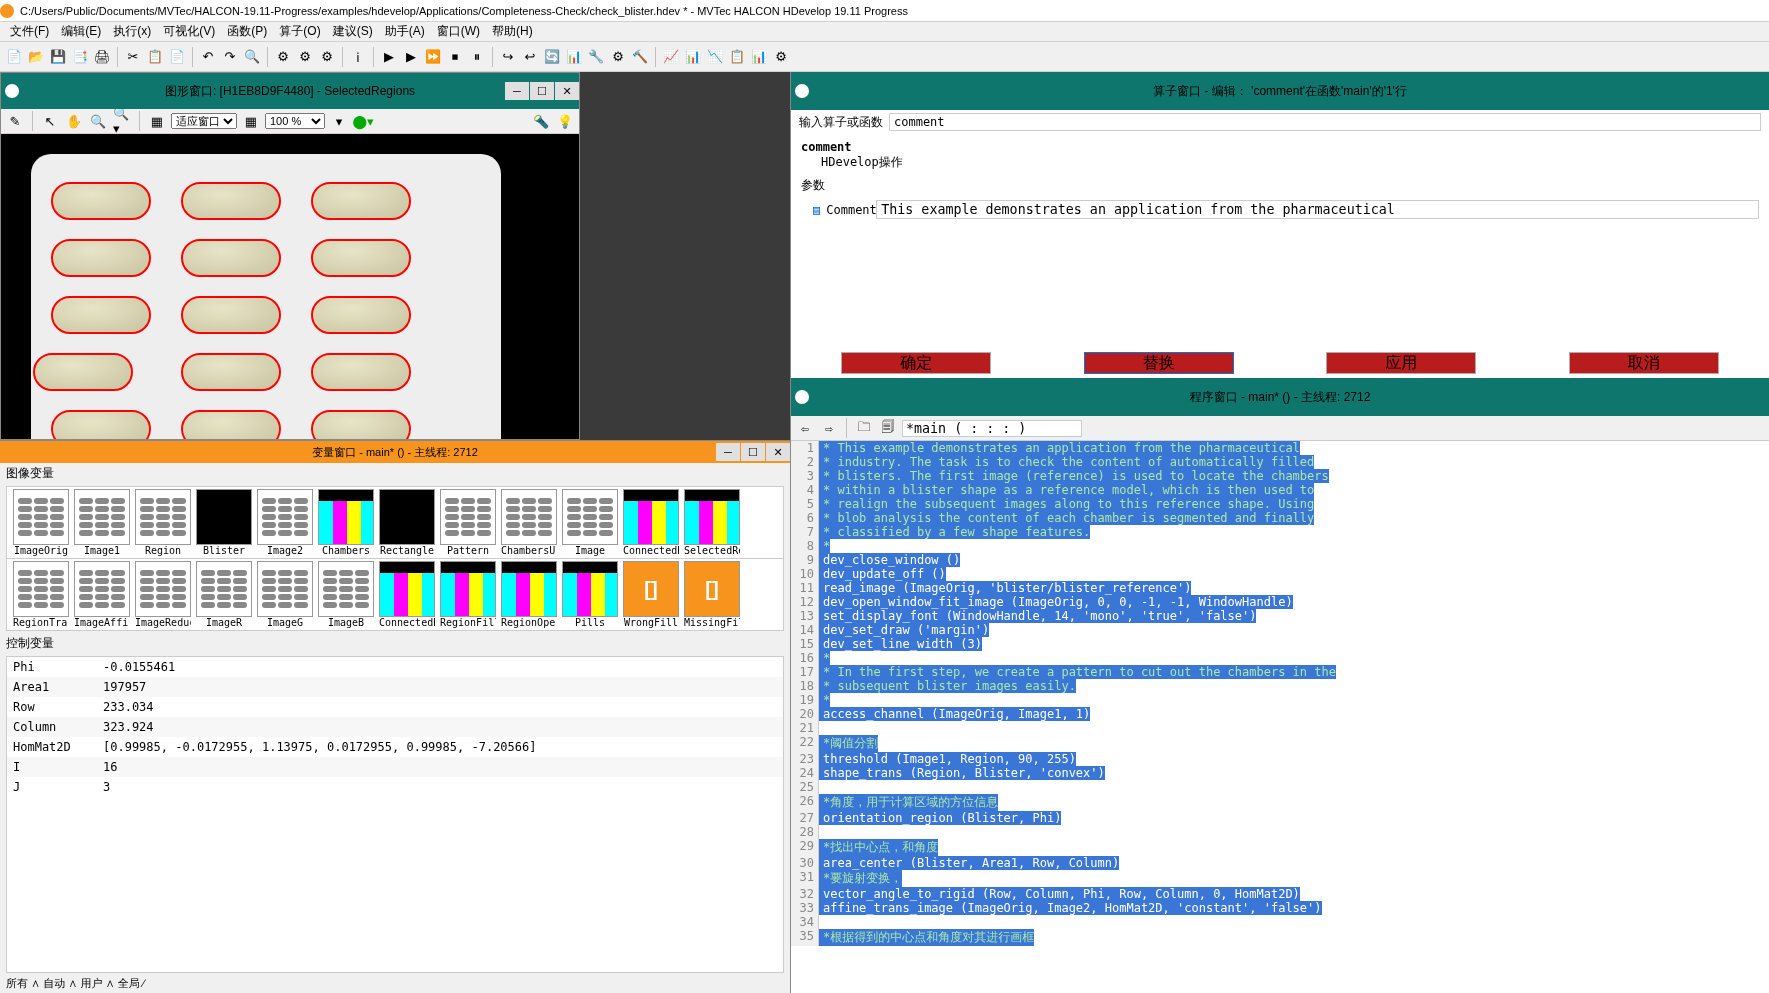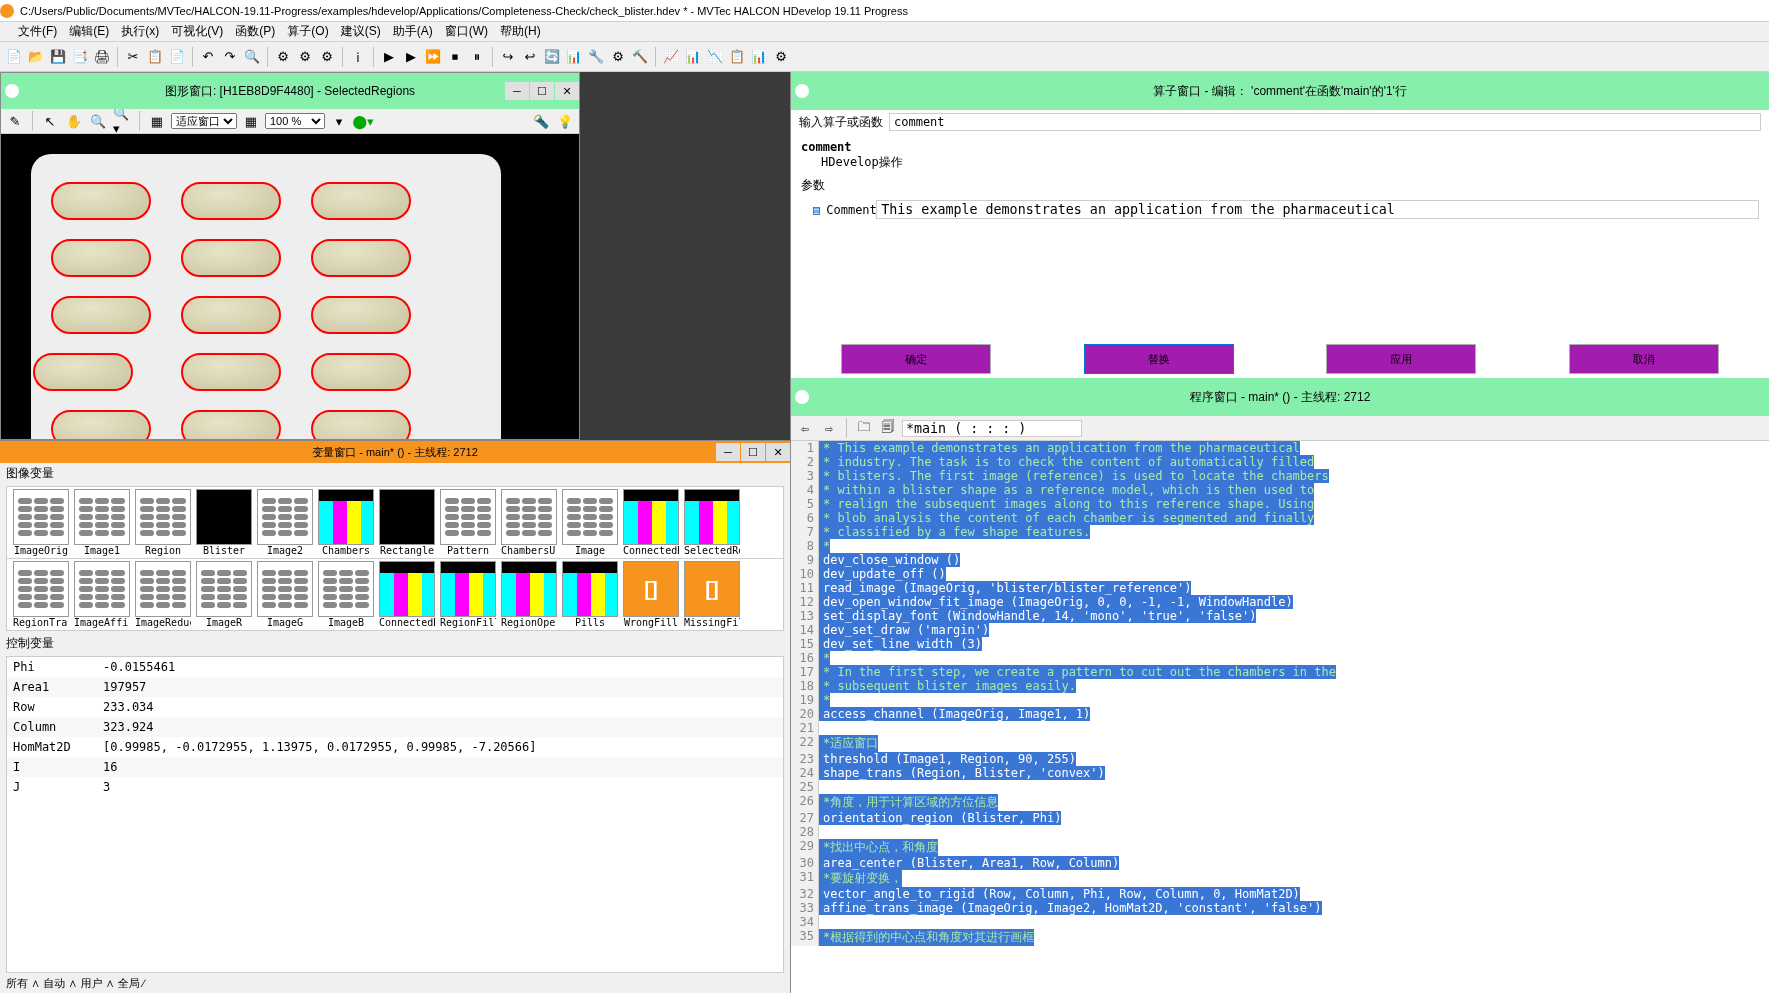--- a/index.html
+++ b/index.html
@@ -6,7 +6,7 @@
 body { font-family:"Microsoft YaHei","Segoe UI",sans-serif; font-size:11px; background:#f0f0f0; width:1769px; height:993px; overflow:hidden; }
 .titlebar { height:22px; background:#fff; display:flex; align-items:center; padding:0 0; border-bottom:1px solid #d0d0d0; }
 .titlebar .app-icon { width:14px; height:14px; border-radius:50%; background:#f7941e; margin-right:6px; }
-.menubar { height:20px; background:#f0f0f0; display:flex; align-items:center; padding:0 12px; border-bottom:1px solid #d0d0d0; font-size:12px; }
+.menubar { height:20px; background:#f0f0f0; display:flex; align-items:center; padding:0 4px; border-bottom:1px solid #d0d0d0; font-size:12px; }
 .menubar span { margin:0 6px; cursor:default; }
 .toolbar { height:30px; background:#f0f0f0; display:flex; align-items:center; padding:0 4px; border-bottom:1px solid #d0d0d0; gap:2px; }
 .tbicon { width:20px; height:20px; display:flex; align-items:center; justify-content:center; font-size:13px; cursor:pointer; border:1px solid transparent; }

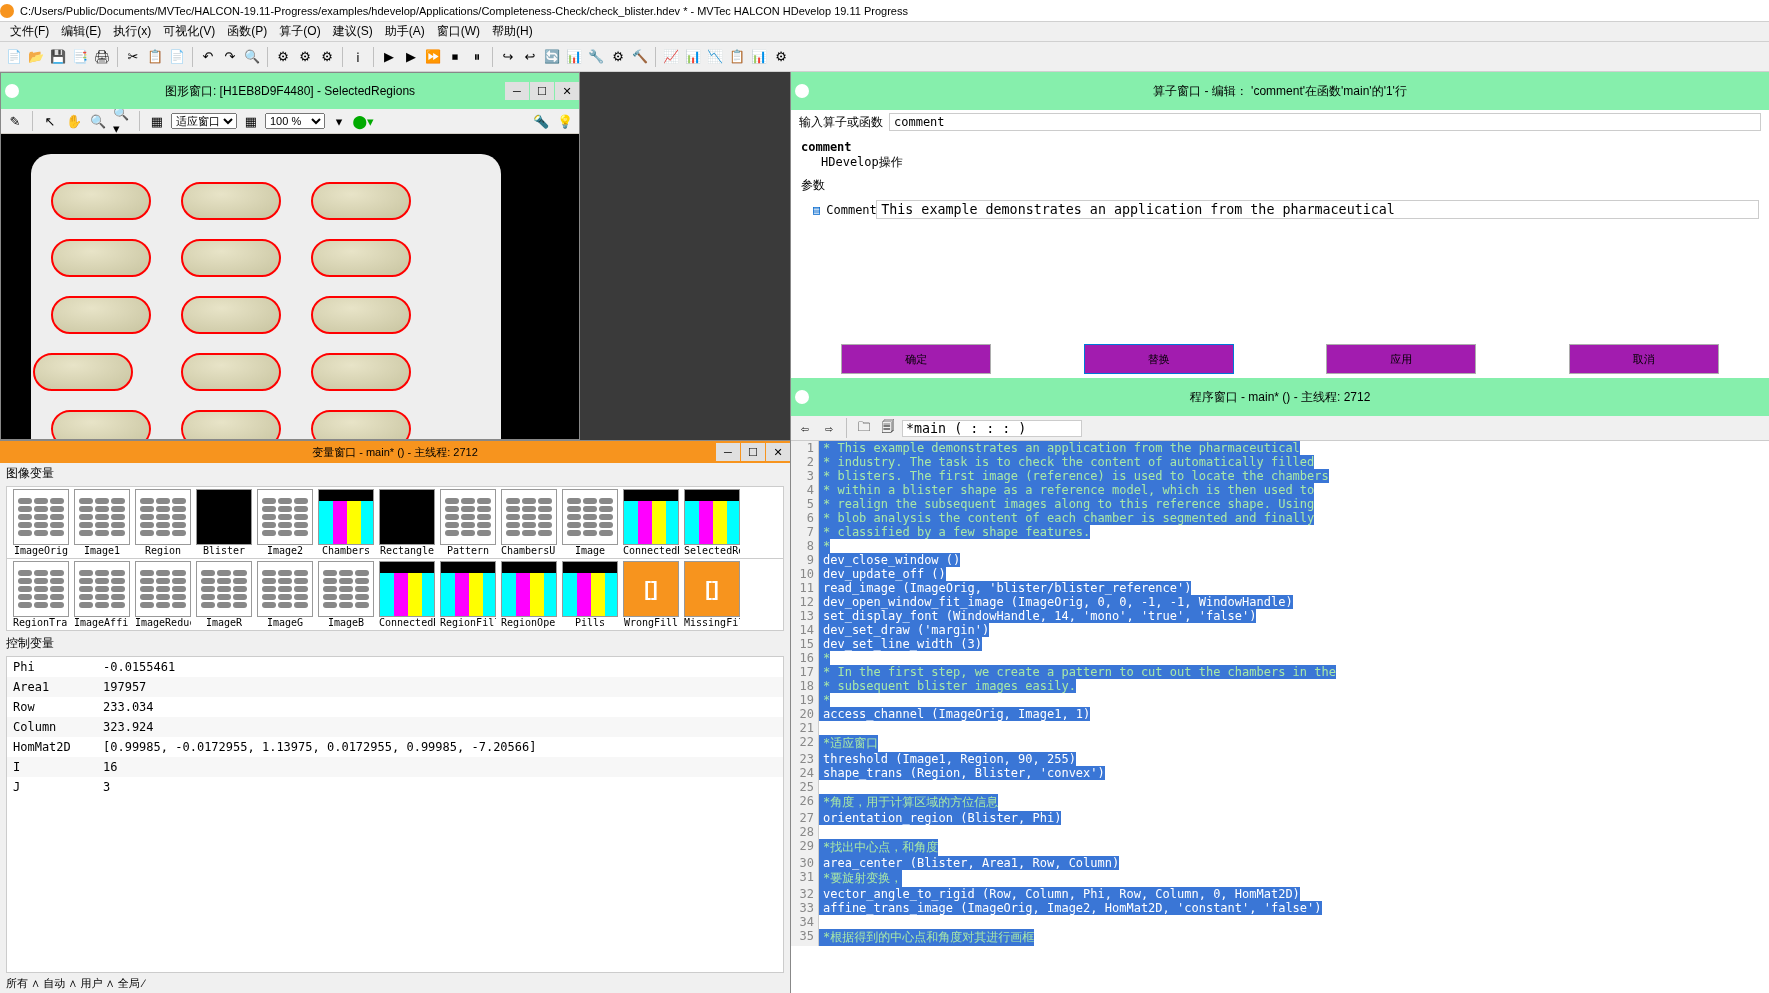--- a/index.html
+++ b/index.html
@@ -14,7 +14,7 @@
 .main { display:flex; height:921px; }
 .leftcol { width:790px; display:flex; flex-direction:column; }
 .rightcol { flex:1; display:flex; flex-direction:column; border-left:1px solid #888; }
-.panel-title { height:38px; background:#86efac; color:#000; display:flex; align-items:center; justify-content:center; font-size:12px; position:relative; }
+.panel-title { height:38px; background:#0f766e; color:#000; display:flex; align-items:center; justify-content:center; font-size:12px; position:relative; }
 .panel-title .picon { position:absolute; left:4px; width:14px; height:14px; border-radius:50%; background:#fff; }
 .panel-title .wbtns { position:absolute; right:0; display:flex; }
 .wbtn { width:24px; height:18px; display:flex; align-items:center; justify-content:center; background:#e0e0e0; margin-left:1px; font-size:11px; cursor:pointer; }

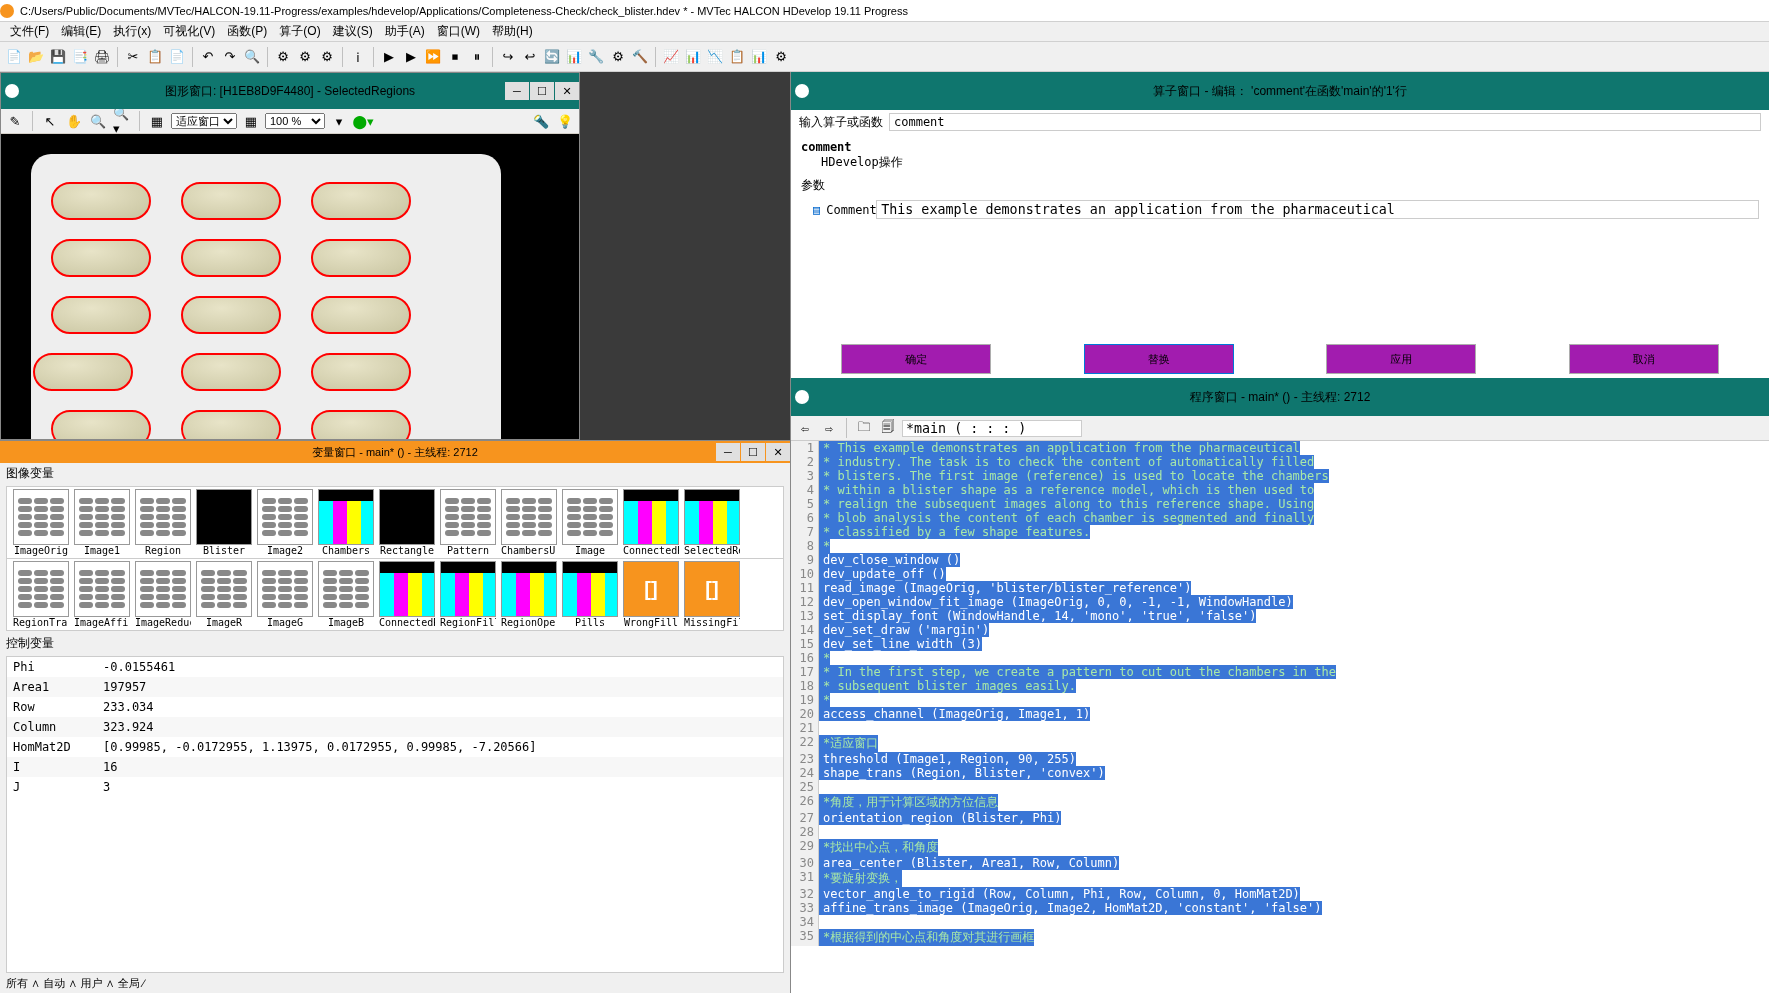--- a/index.html
+++ b/index.html
@@ -45,7 +45,7 @@
 .oprow input { flex:1; border:1px solid #ccc; padding:1px 4px; font-family:Consolas,monospace; font-size:12px; margin-left:6px; }
 .opbody { padding:6px 10px; font-family:Consolas,monospace; font-size:12px; flex:1; }
 .opbtns { display:flex; gap:8px; padding:4px 8px; justify-content:space-around; }
-.opbtn { width:150px; height:30px; border:1px solid #adadad; background:#a21caf; font-size:11px; cursor:pointer; }
+.opbtn { width:150px; height:22px; border:1px solid #adadad; background:#b91c1c; font-size:16px; cursor:pointer; }
 .opbtn.primary { border:1px solid #0078d7; }
 .progpanel { flex:1; display:flex; flex-direction:column; }
 .progtoolbar { height:24px; background:#f0f0f0; display:flex; align-items:center; padding:0 4px; gap:4px; font-family:Consolas,monospace; font-size:12px; }

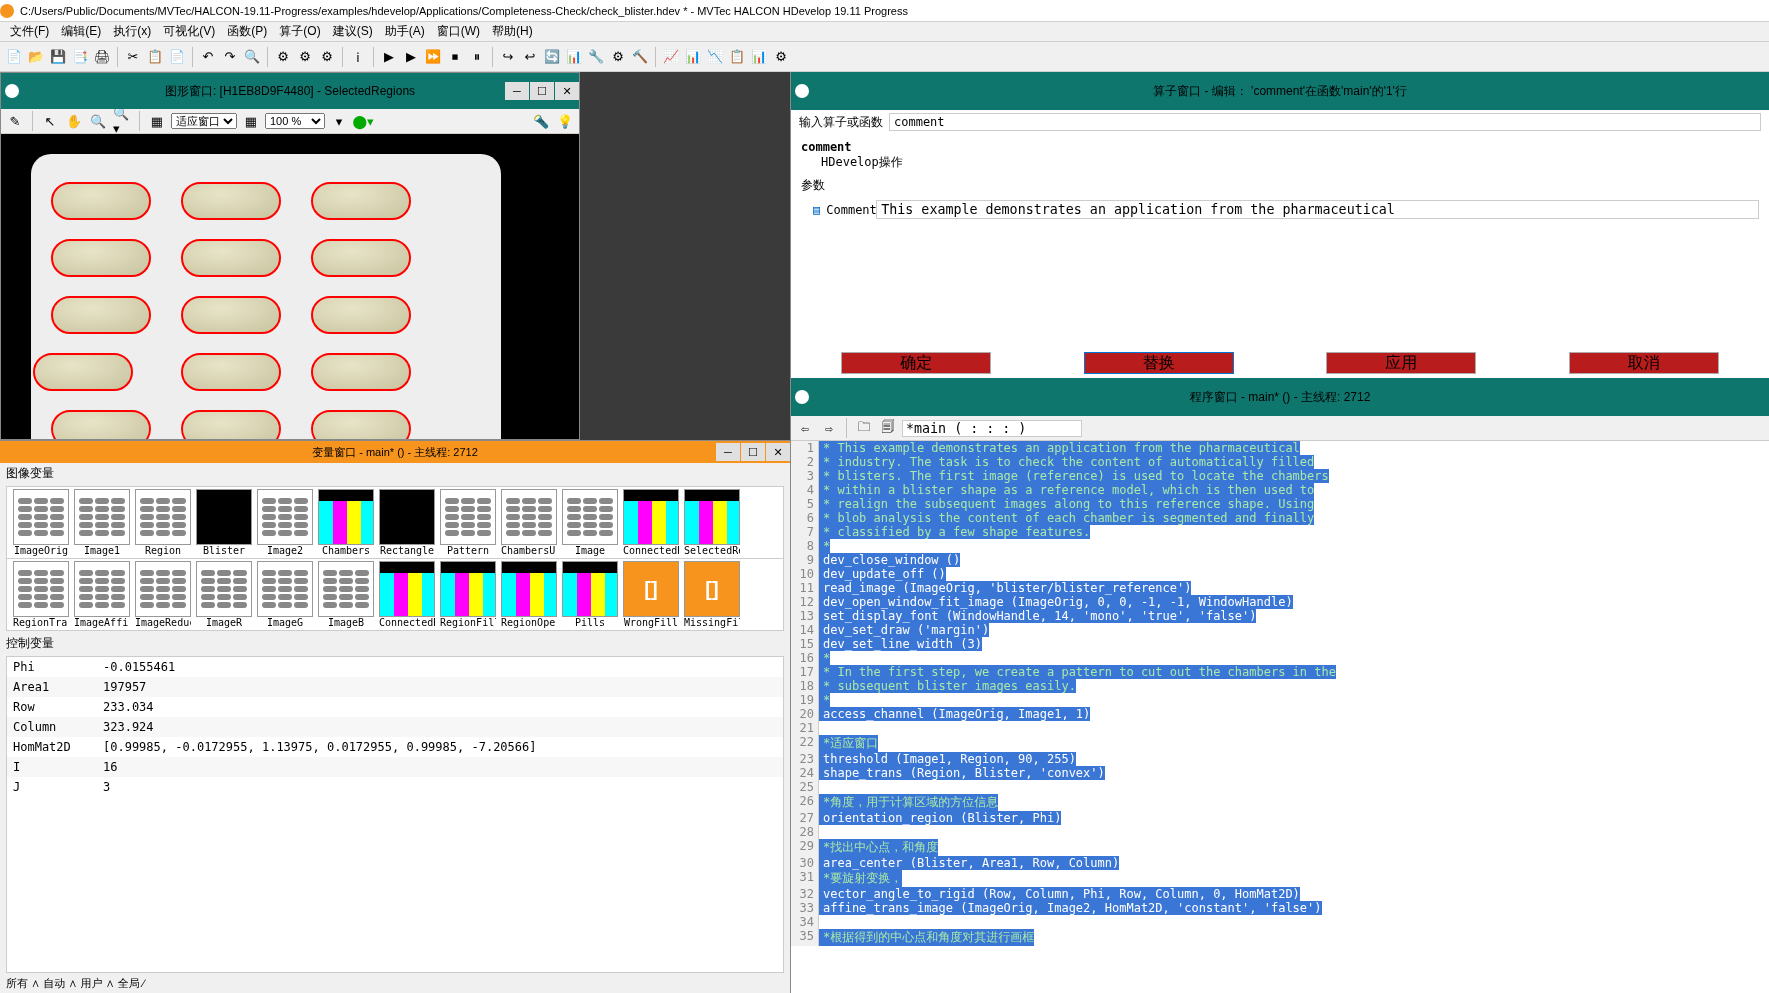--- a/index.html
+++ b/index.html
@@ -685,7 +685,7 @@
           </div>
           <div class="codeline">
             <div class="lineno">22</div>
-            <div class="linetxt comment hl">*适应窗口</div>
+            <div class="linetxt comment hl">*阈值分割</div>
           </div>
           <div class="codeline">
             <div class="lineno">23</div>

